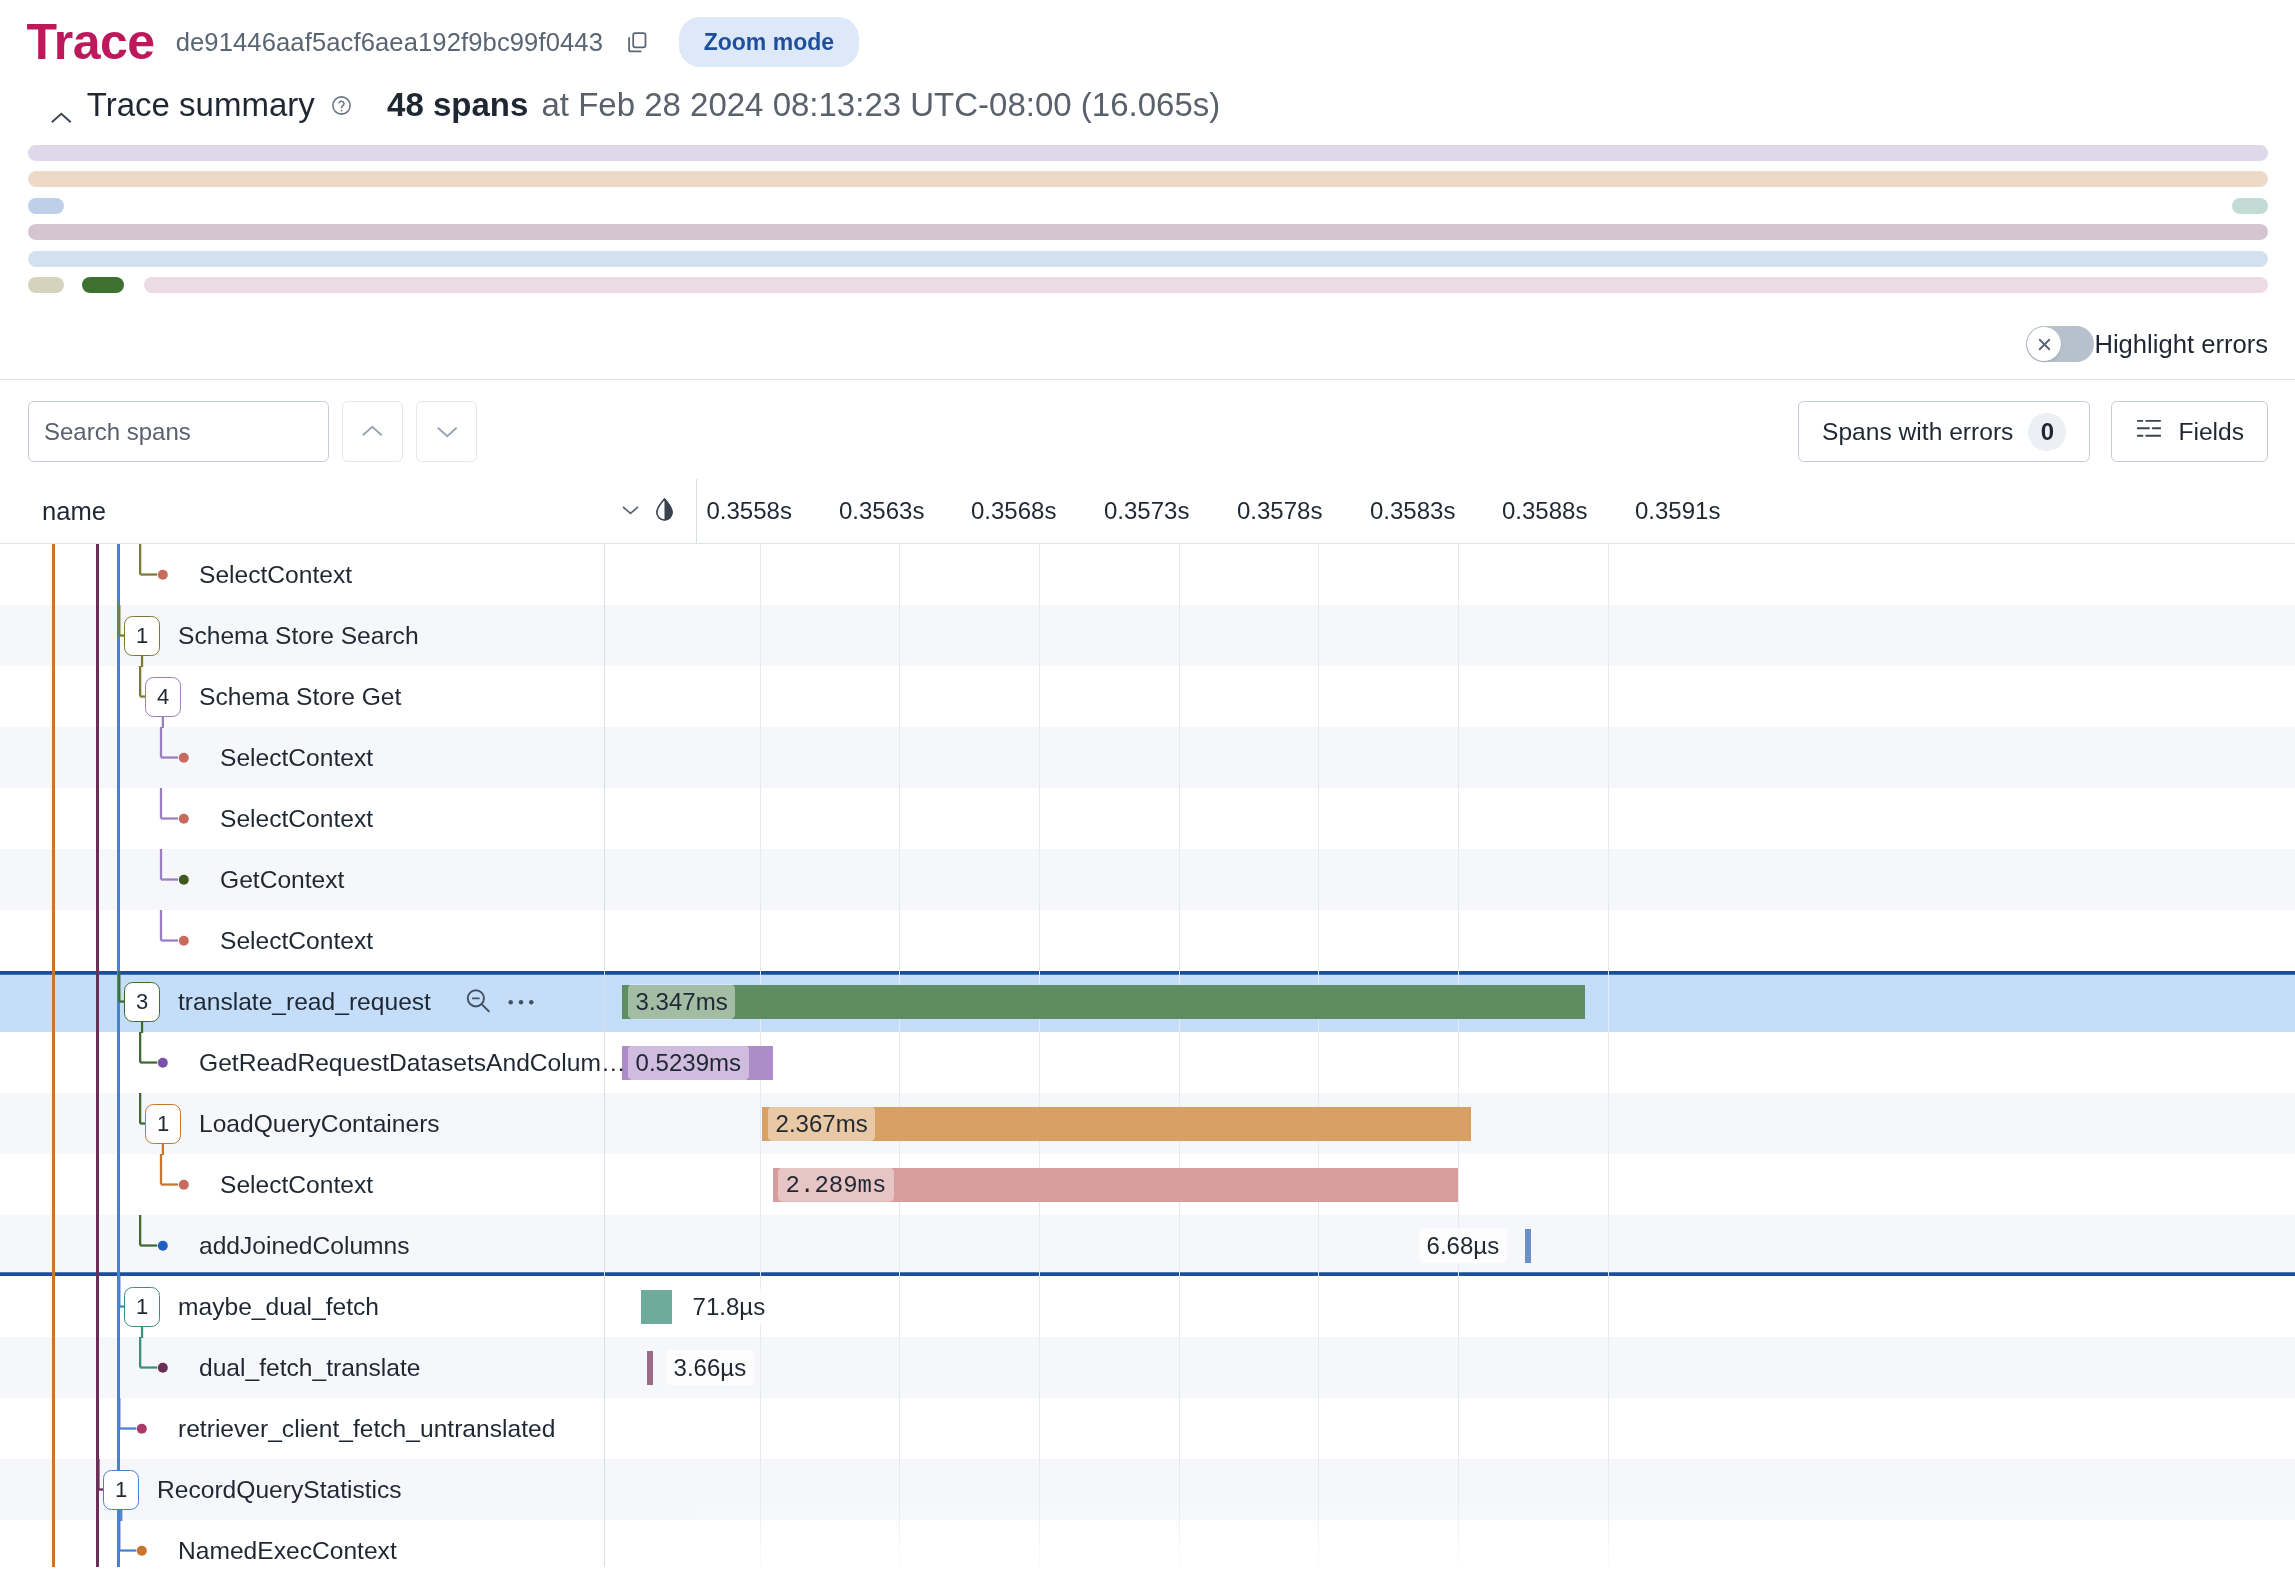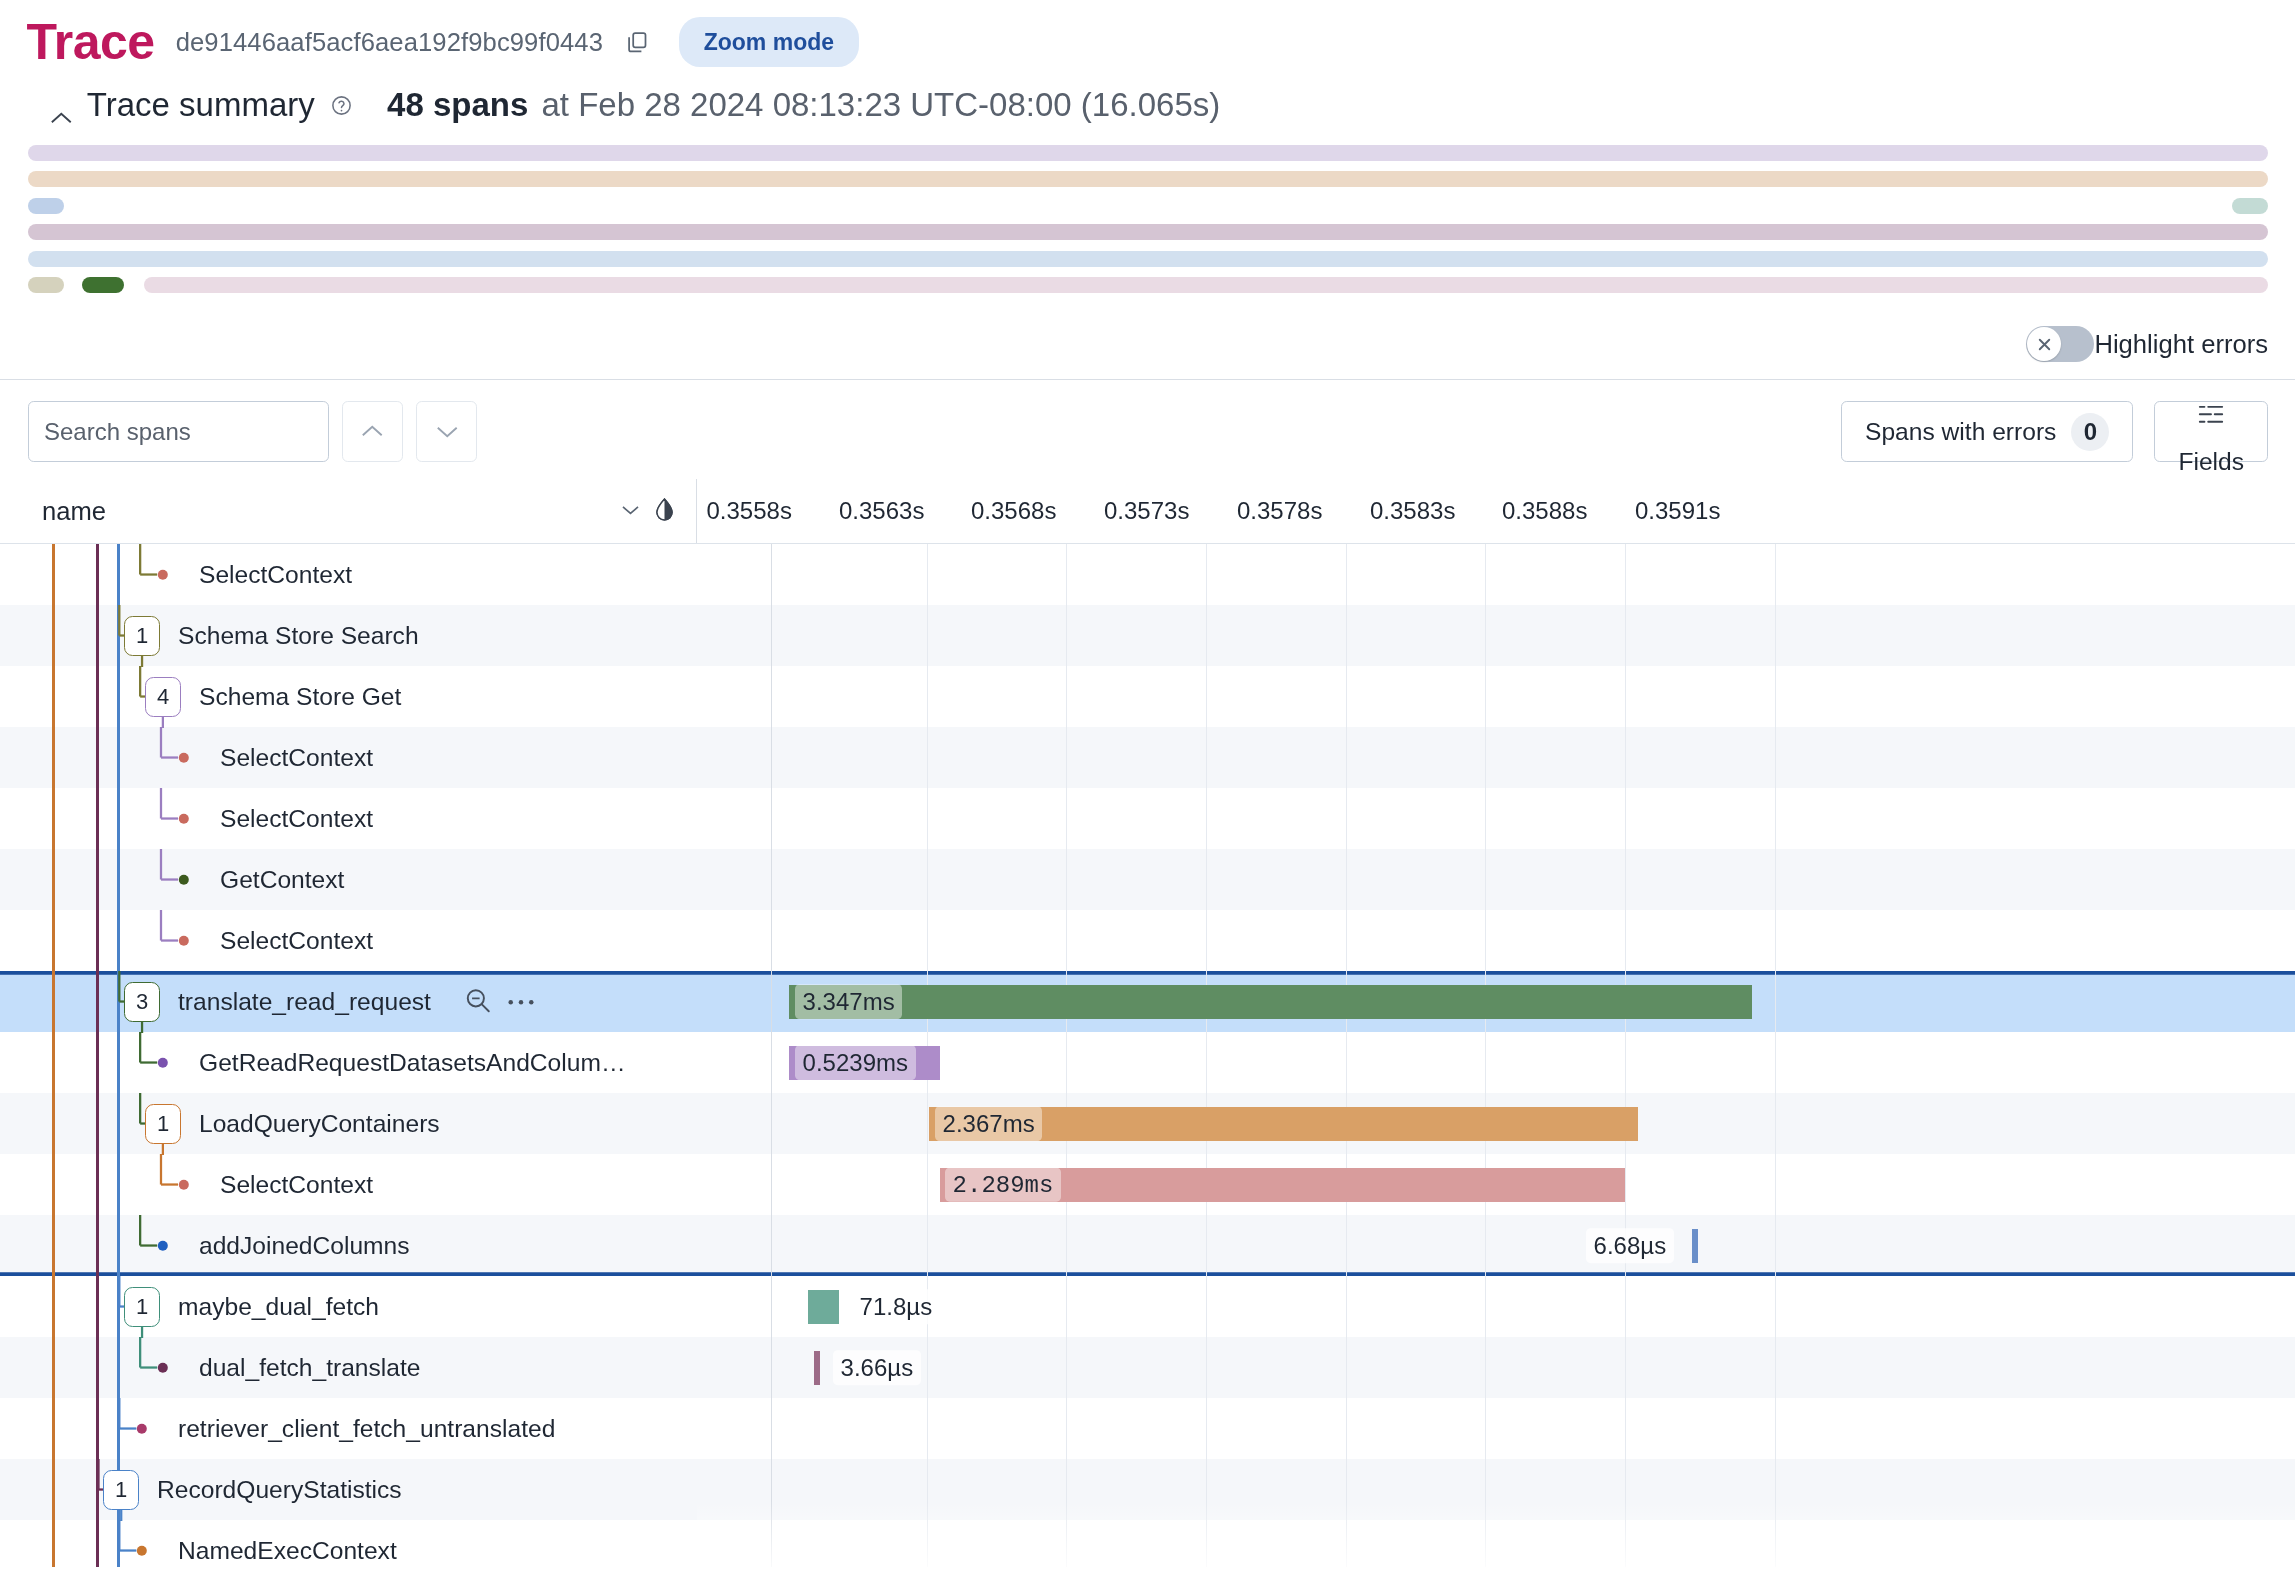--- a/index.html
+++ b/index.html
@@ -144,7 +144,7 @@
     display: flex; align-items: center; justify-content: center;
     font-size: 24px; font-weight: 700;
   }
-  .fields-btn { margin-left: 21px; flex-direction: column; }
+  .fields-btn { margin-left: 21px; }
 
   
   .col-header {

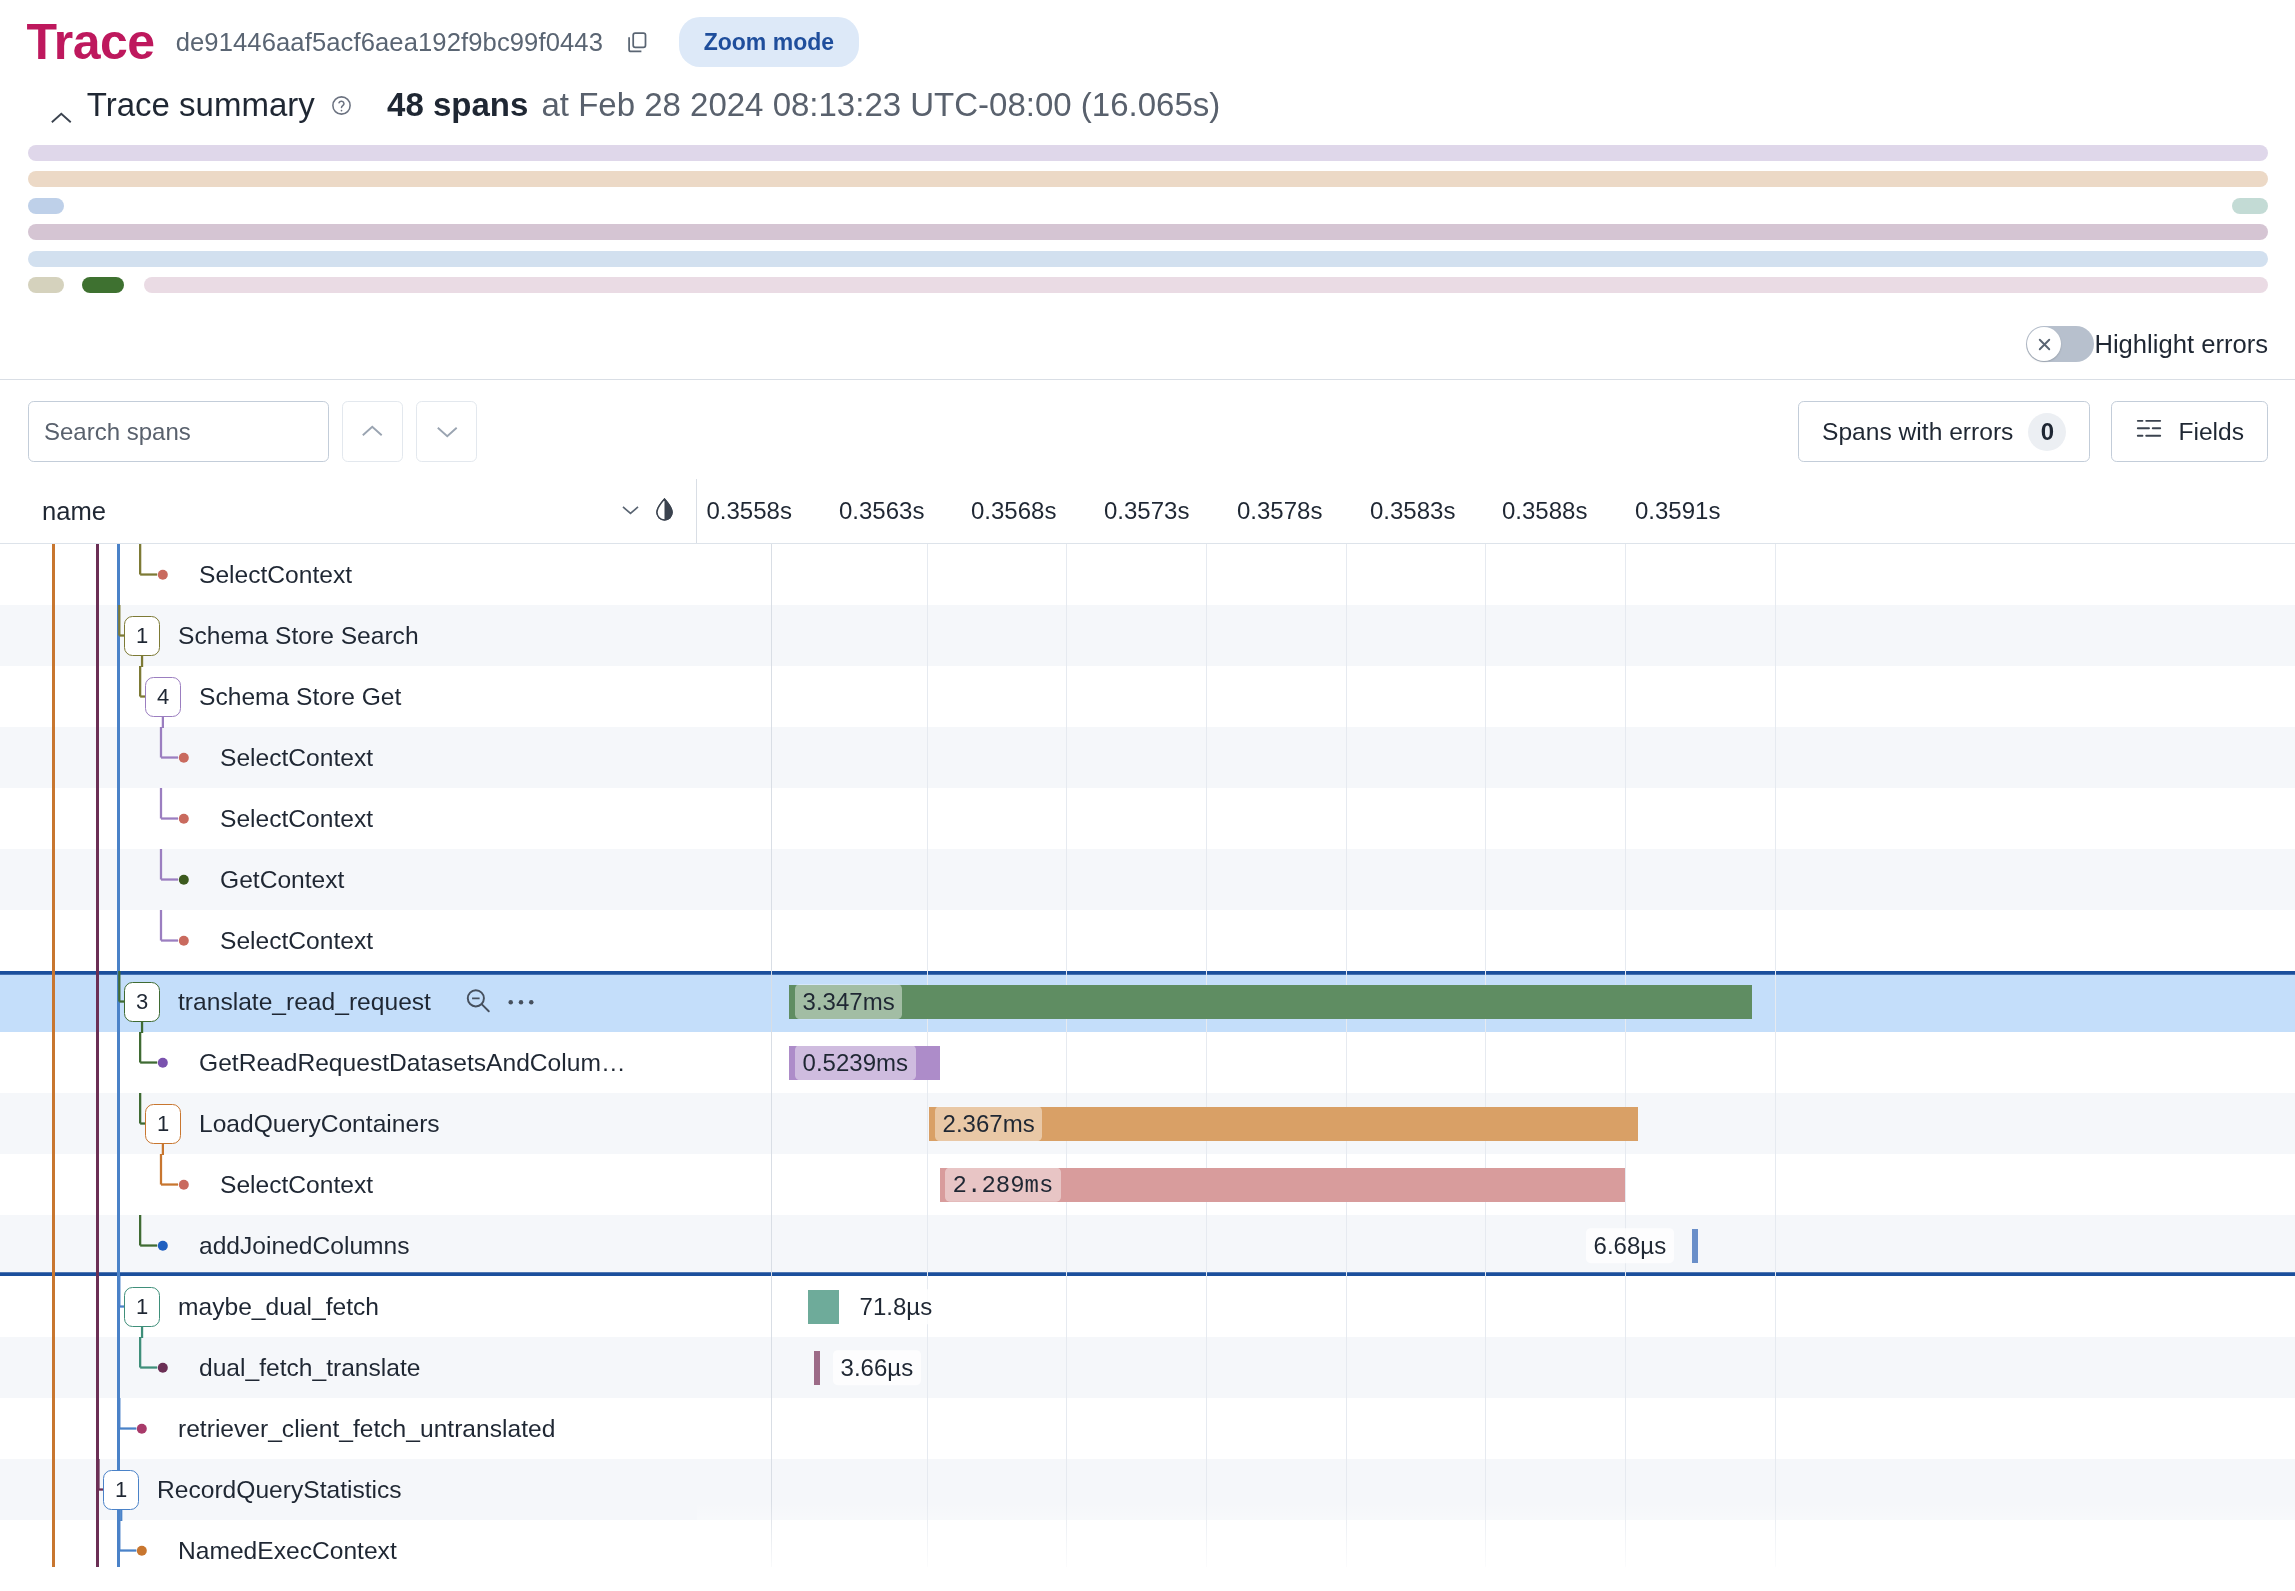--- a/index.html
+++ b/index.html
@@ -198,7 +198,7 @@
   .row.sel-bottom { box-shadow: inset 0 -3.8px 0 0 #1b4f9c; }
 
   .row-name {
-    width: 772px; flex: none;
+    width: 605px; flex: none;
     position: relative; height: 100%;
     display: flex; align-items: center;
     border-right: 0.9px solid #d9dee5;

